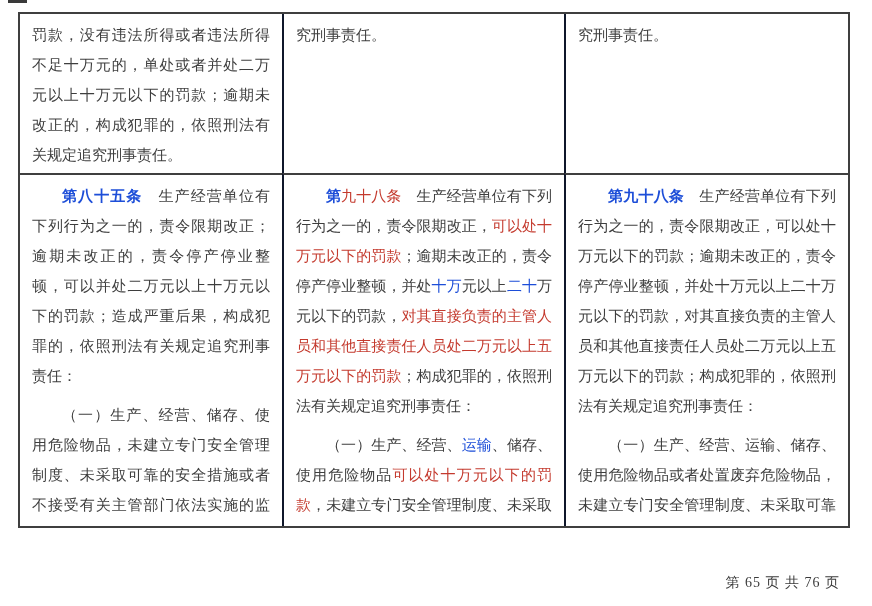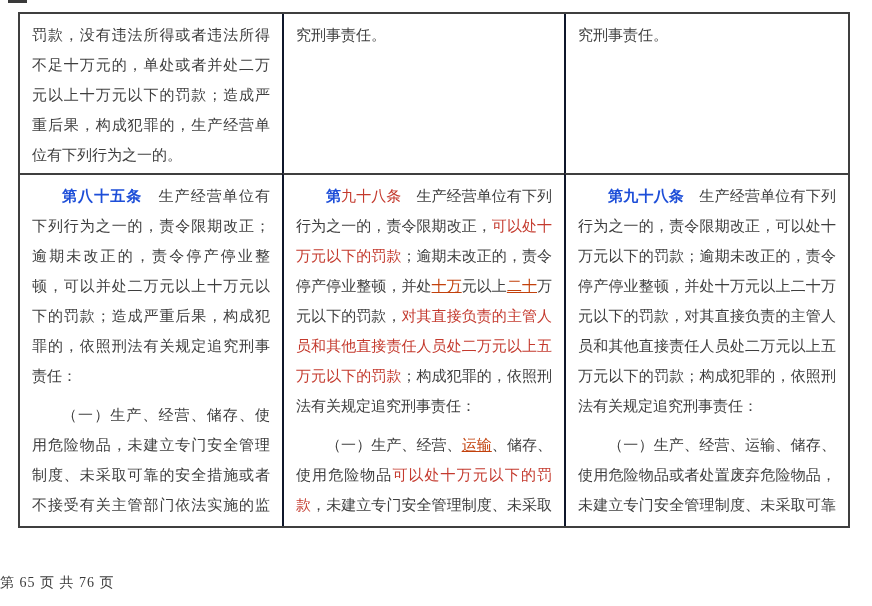--- a/index.html
+++ b/index.html
@@ -70,7 +70,7 @@
   <div class="tbl">
 
     <div class="cell">
-        <p><span>罚款，没有违法所得或者违法所得不足十万元的，单处或者并处二万元以上十万元以下的罚款；造成严重后果，构成犯罪的，生产经营单位有下列行为之一的。</span></p>
+        <p><span>罚款，没有违法所得或者违法所得不足十万元的，单处或者并处二万元以上十万元以下的罚款；逾期未改正的，构成犯罪的，依照刑法有关规定追究刑事责任。</span></p>
       </div>
     <div class="cell bl">
         <p><span>究刑事责任。</span></p>

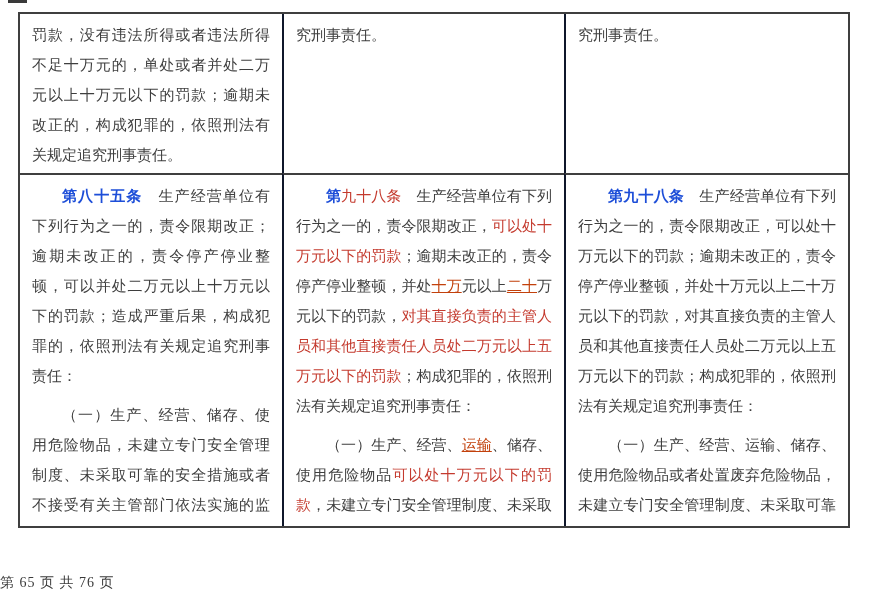--- a/index.html
+++ b/index.html
@@ -48,7 +48,7 @@
   .cell p + p { margin-top: 9px; }
   .cell p.indent { text-indent: 2em; }
   .bold   { font-weight: bold; color: #1d4ed8; }
-  .red     { color: #c2410c; text-decoration: underline; }
+  .red     { color: #1d4ed8; }
   .redbold { color: #c43a2e; font-weight: normal; }
   .footer {
     position: absolute;

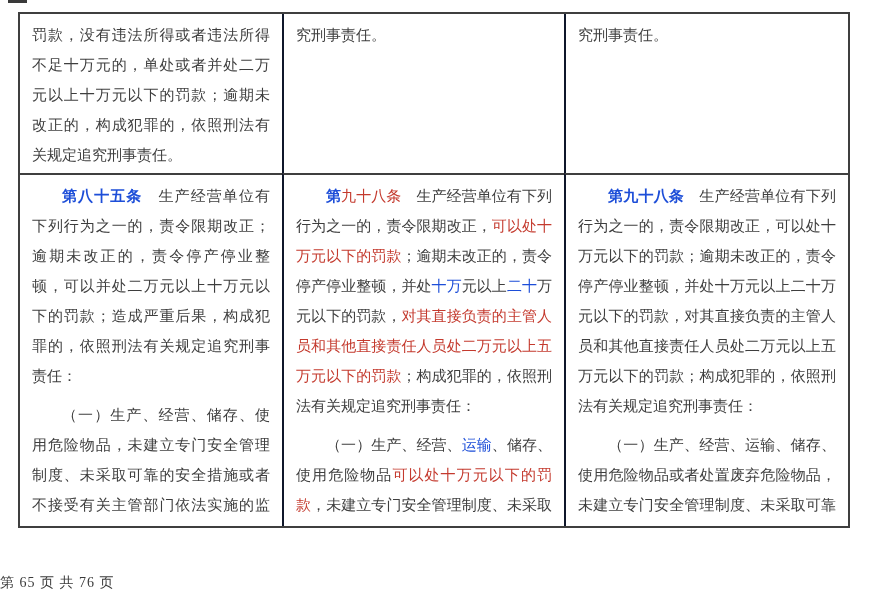--- a/index.html
+++ b/index.html
@@ -54,7 +54,7 @@
     position: absolute;
     left: 0; top: 574px;
     width: 840px;
-    text-align: left;
+    text-align: right;
     font-size: 14px;
     color: #3a3a3a;
     letter-spacing: 1px;

